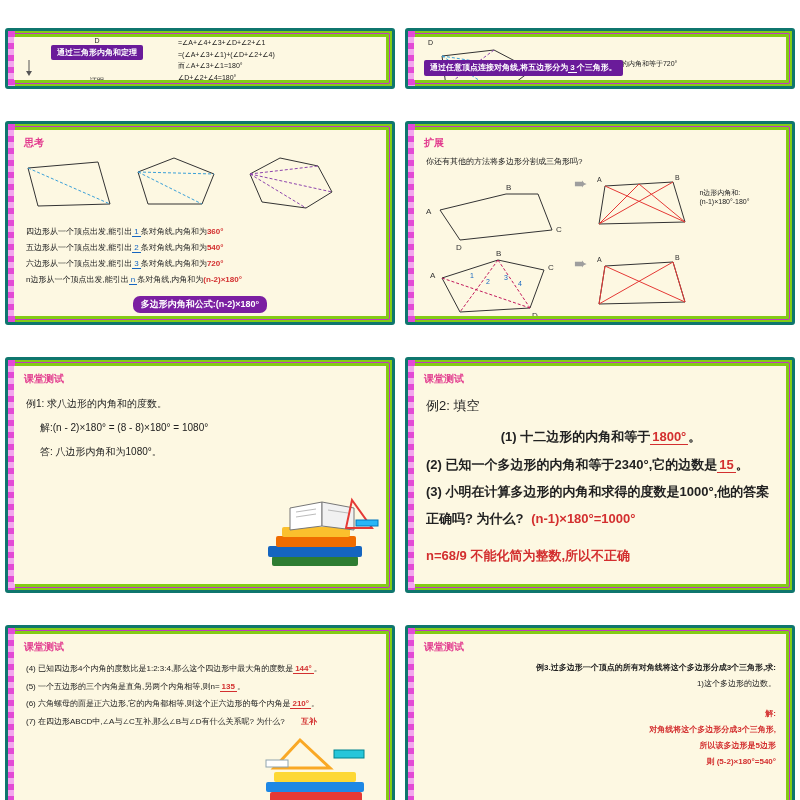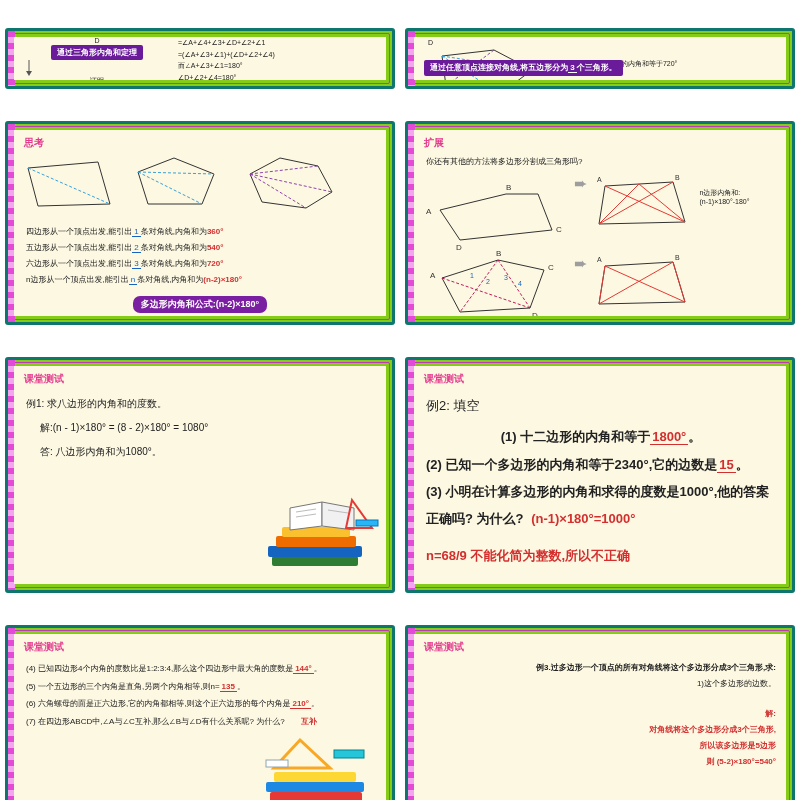--- a/index.html
+++ b/index.html
@@ -242,7 +242,7 @@
         <div class="title">课堂测试</div>
         <div class="body" style="font-size:10px;line-height:2.4;">
           <div>例1: 求八边形的内角和的度数。</div>
-          <div style="margin-left:14px;">解:(n - 1)×180° = (8 - 2)×180° = 1080°</div>
+          <div style="margin-left:14px;">解:(n - 2)×180° = (8 - 8)×180° = 1080°</div>
           <div style="margin-left:14px;">答: 八边形内角和为1080°。</div>
         </div>
         <div style="position:absolute;right:6px;bottom:4px;">

